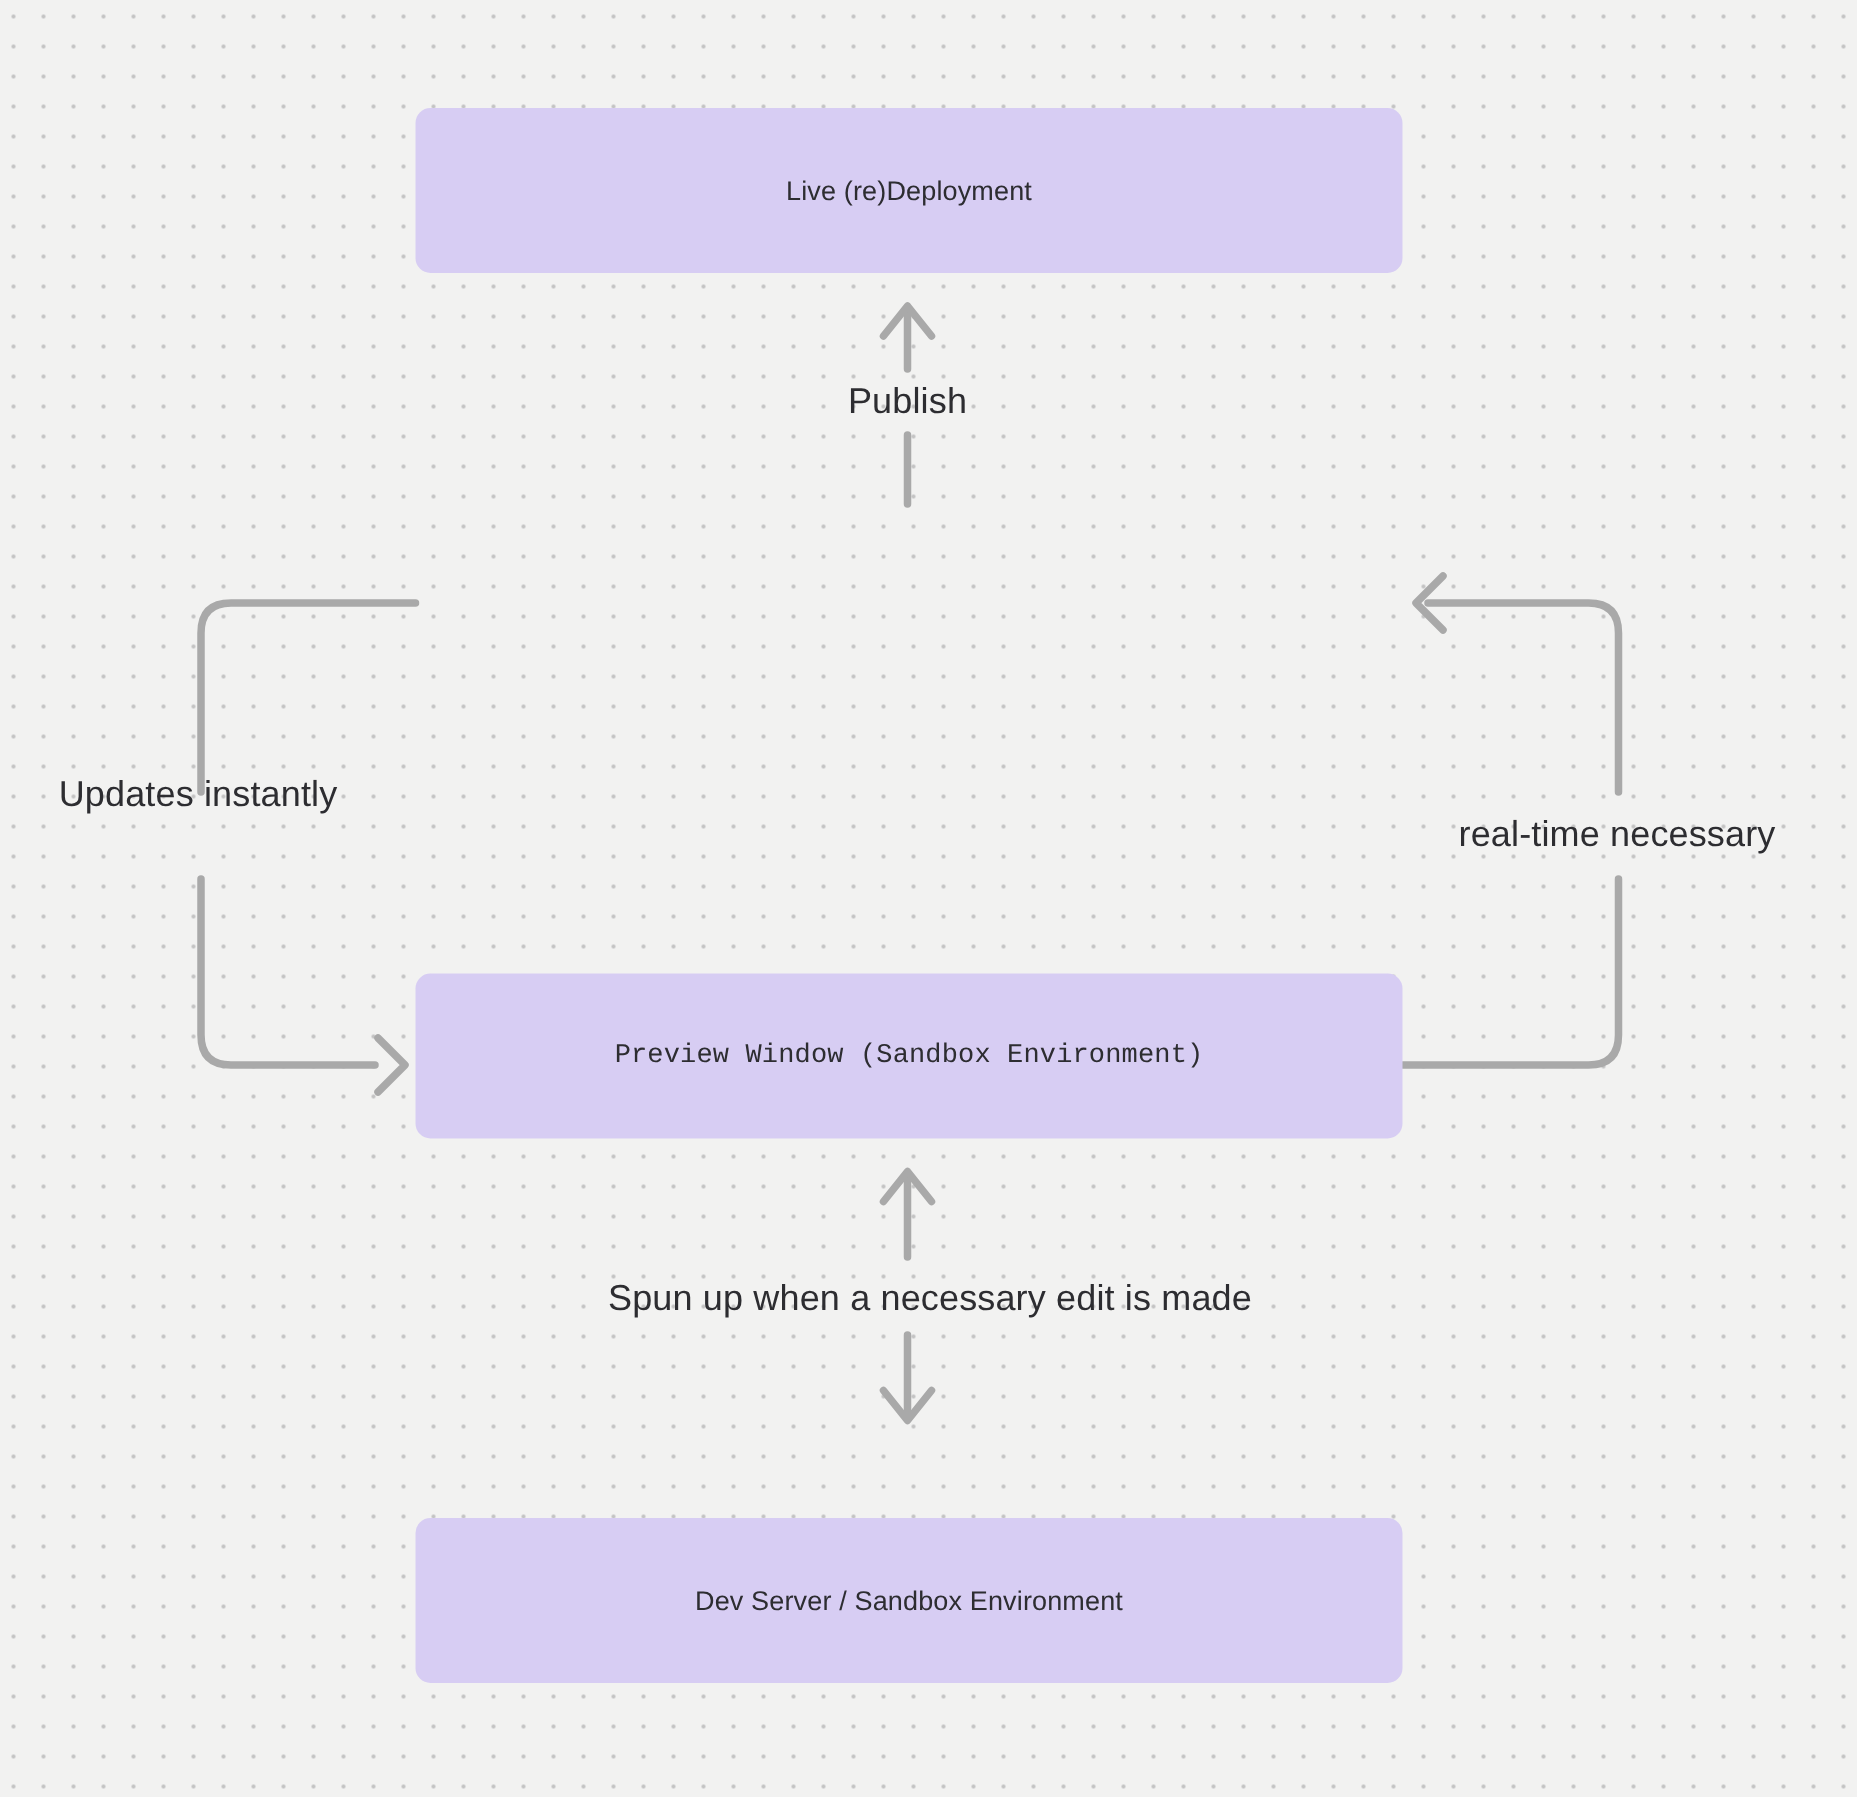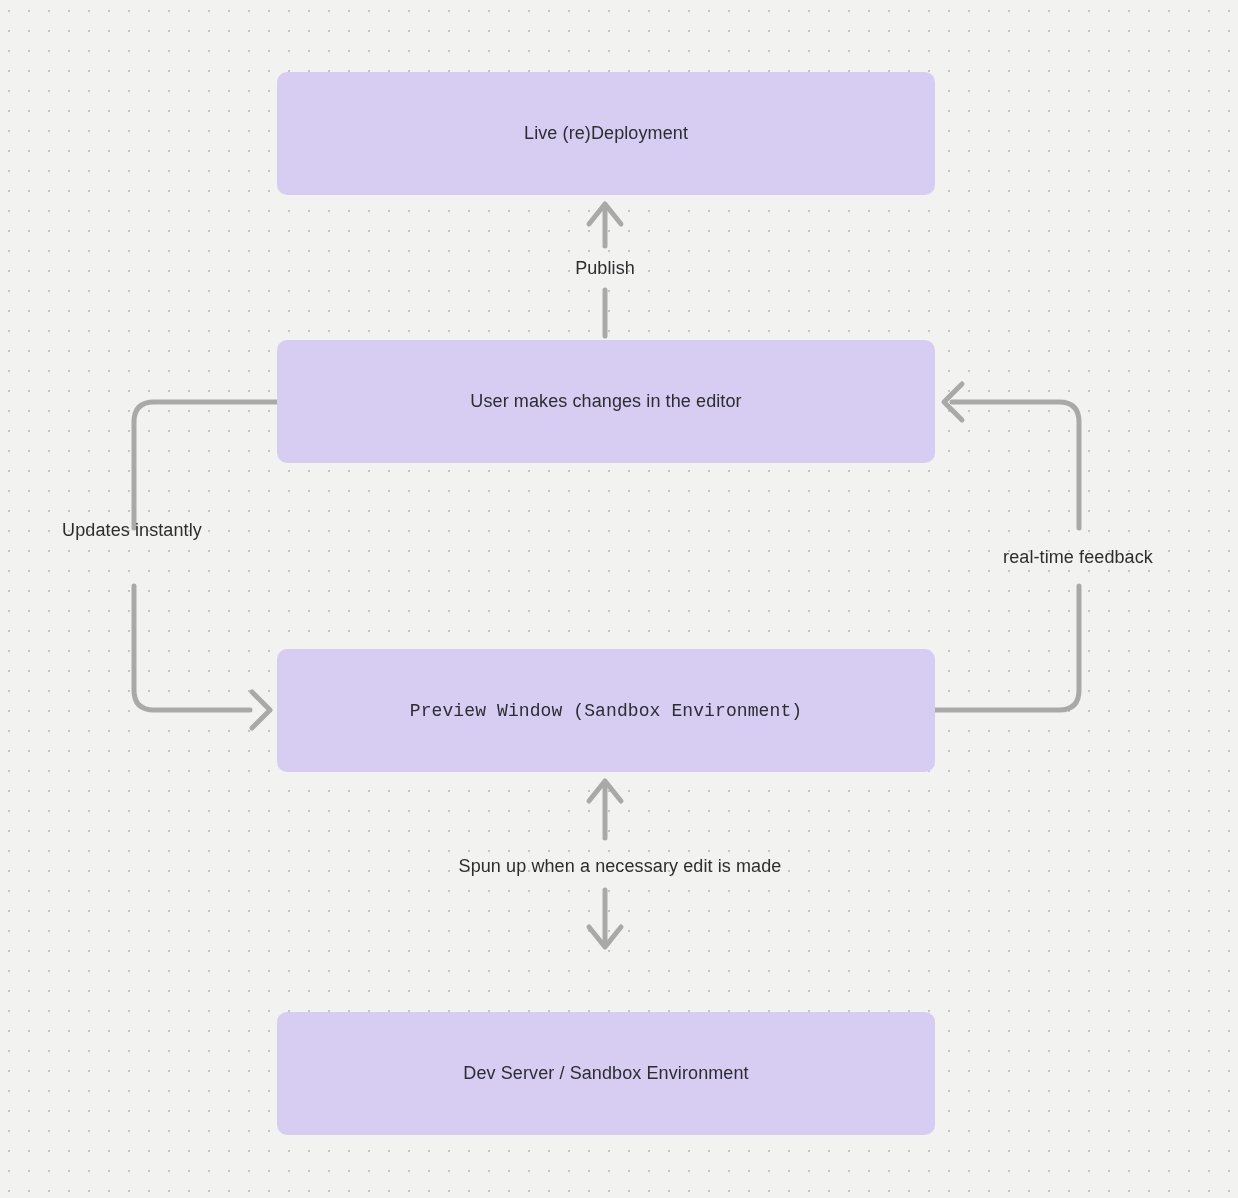--- a/index.html
+++ b/index.html
@@ -41,7 +41,7 @@
     position:absolute;
     left:277px;
     width:658px;
-    height:123px;
+    height:110px;
     background:var(--node-fill);
     border-radius:10px;
     display:flex;

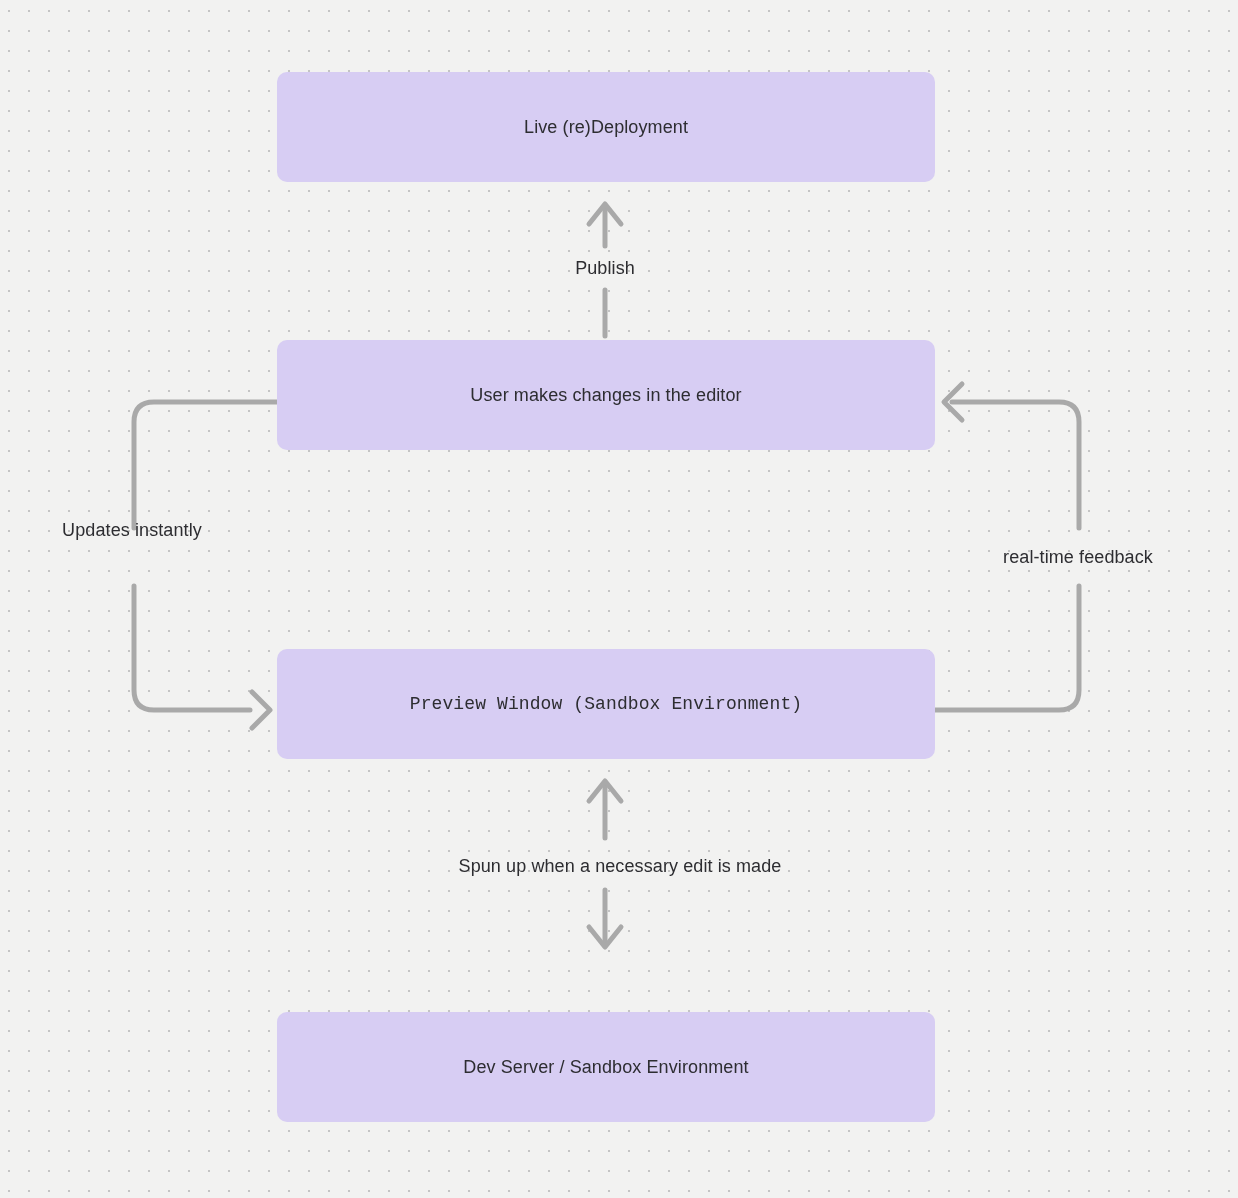--- a/index.html
+++ b/index.html
@@ -58,7 +58,7 @@
   .edge-label{
     position:absolute;
     transform:translate(-50%,-50%);
-    font-size:18px;
+    font-size:24px;
     color:var(--text);
     white-space:nowrap;
     letter-spacing:.1px;

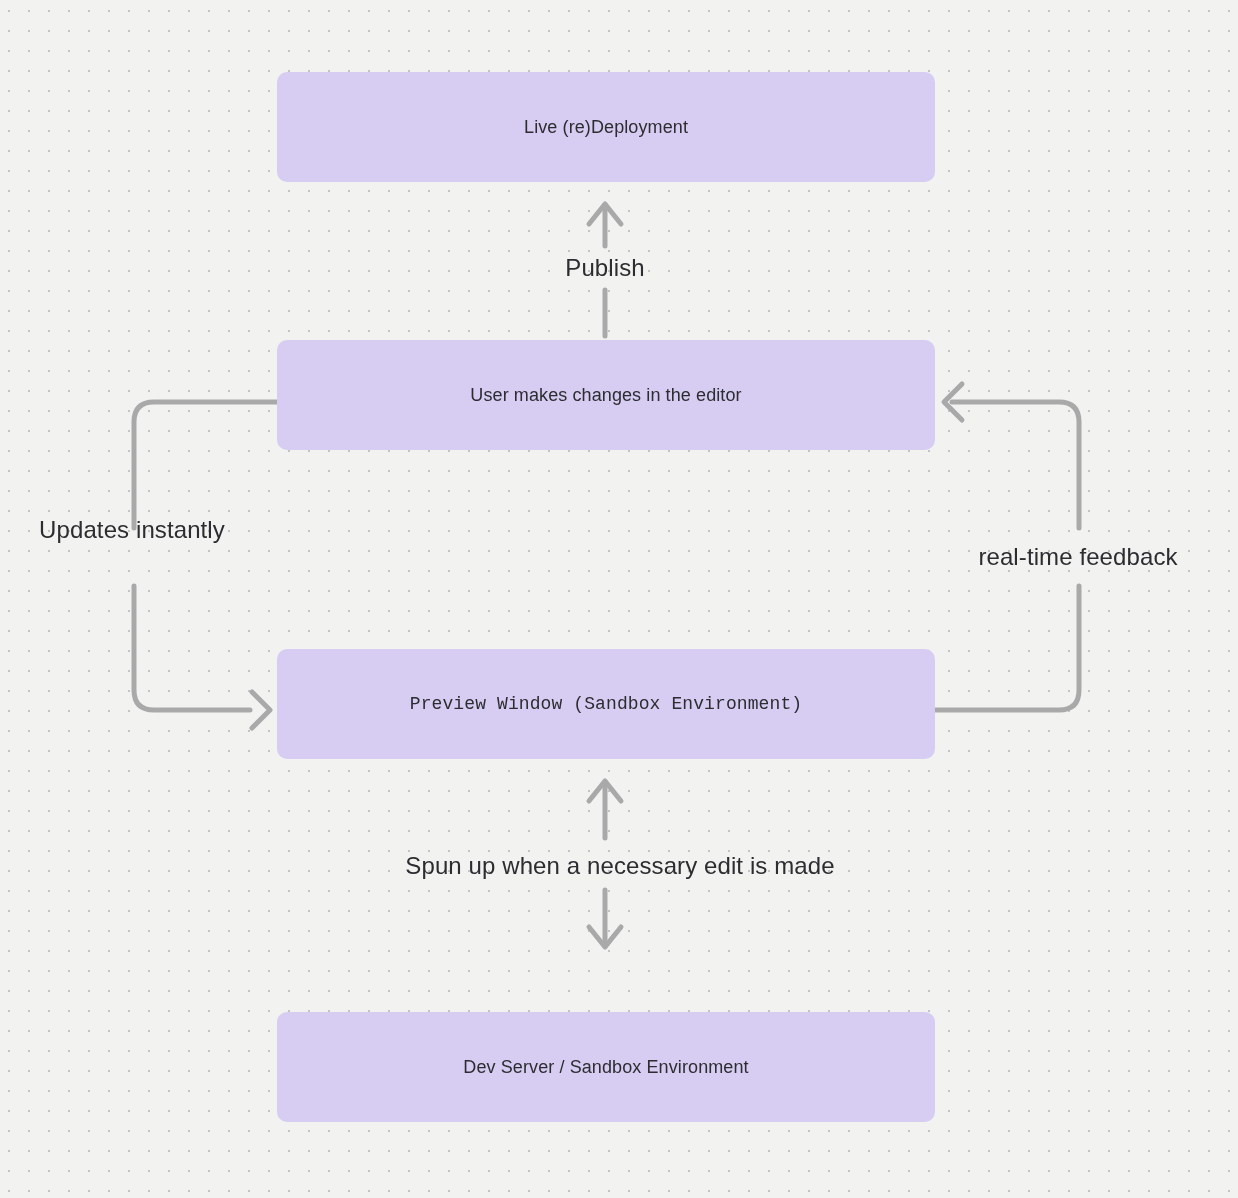--- a/index.html
+++ b/index.html
@@ -109,9 +109,6 @@
     <span class="node-label">Live (re)Deployment</span>
   </div>
 
-  <div class="node node-editor">
-    <span class="node-label">User makes changes in the editor</span>
-  </div>
 
   <div class="node node-preview">
     <span class="node-label">Preview Window (Sandbox Environment)</span>

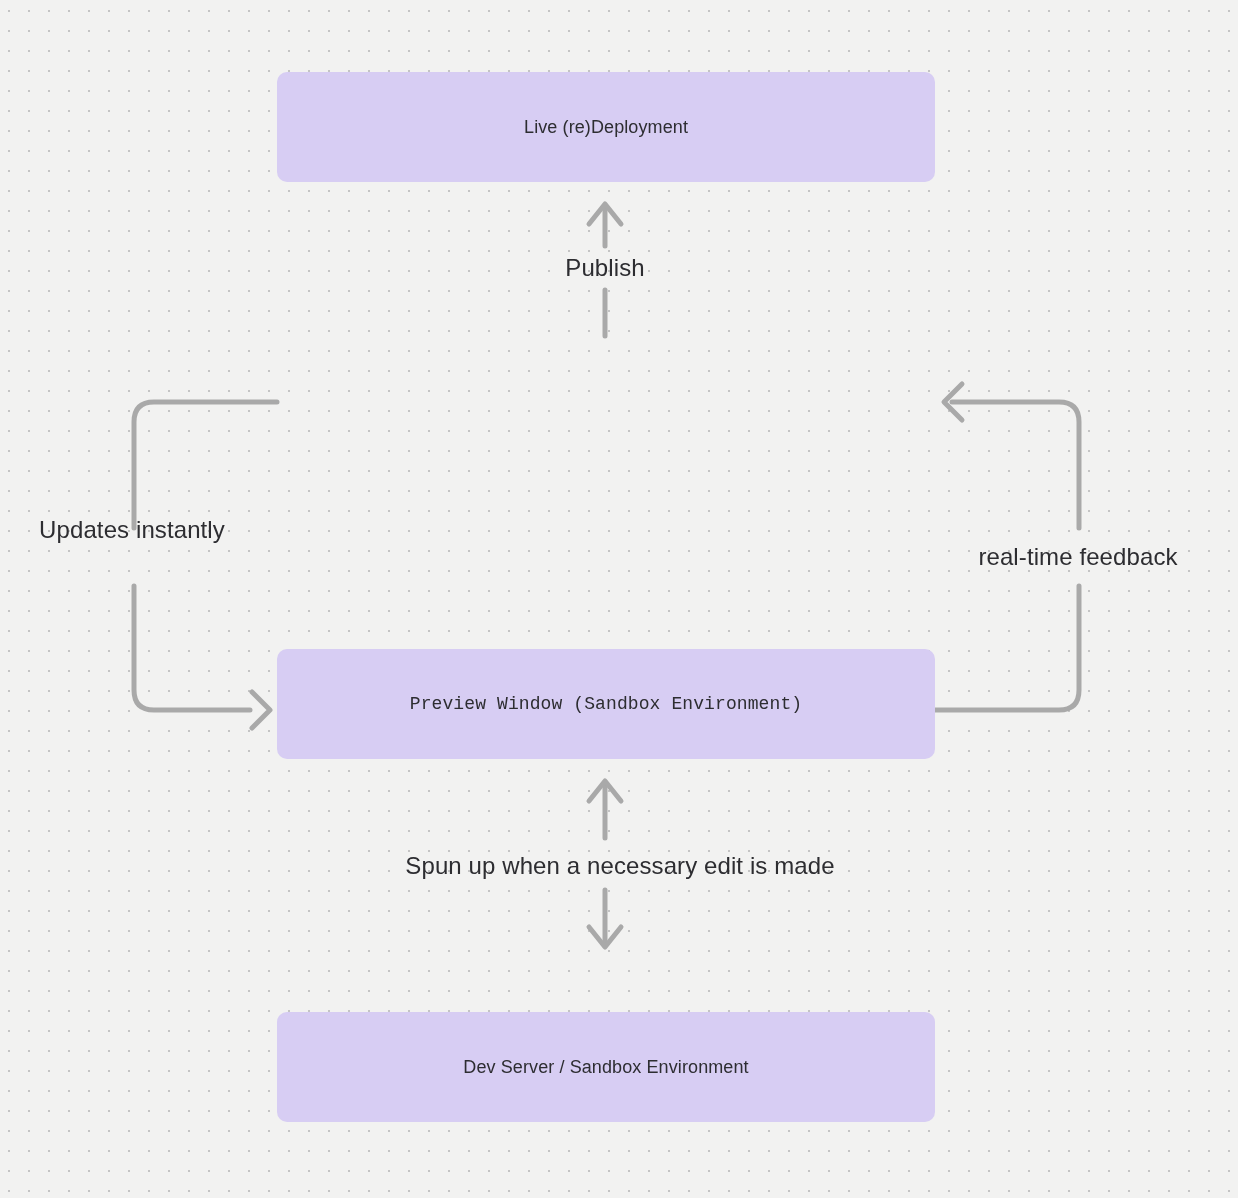--- a/index.html
+++ b/index.html
@@ -122,7 +122,7 @@
 
   <div class="edge-label label-updates">Updates instantly</div>
 
-  <div class="edge-label label-feedback">real-time feedback</div>
+  <div class="edge-label label-feedback">real-time necessary</div>
 
   <div class="edge-label label-spunup">Spun up when a necessary edit is made</div>
 

